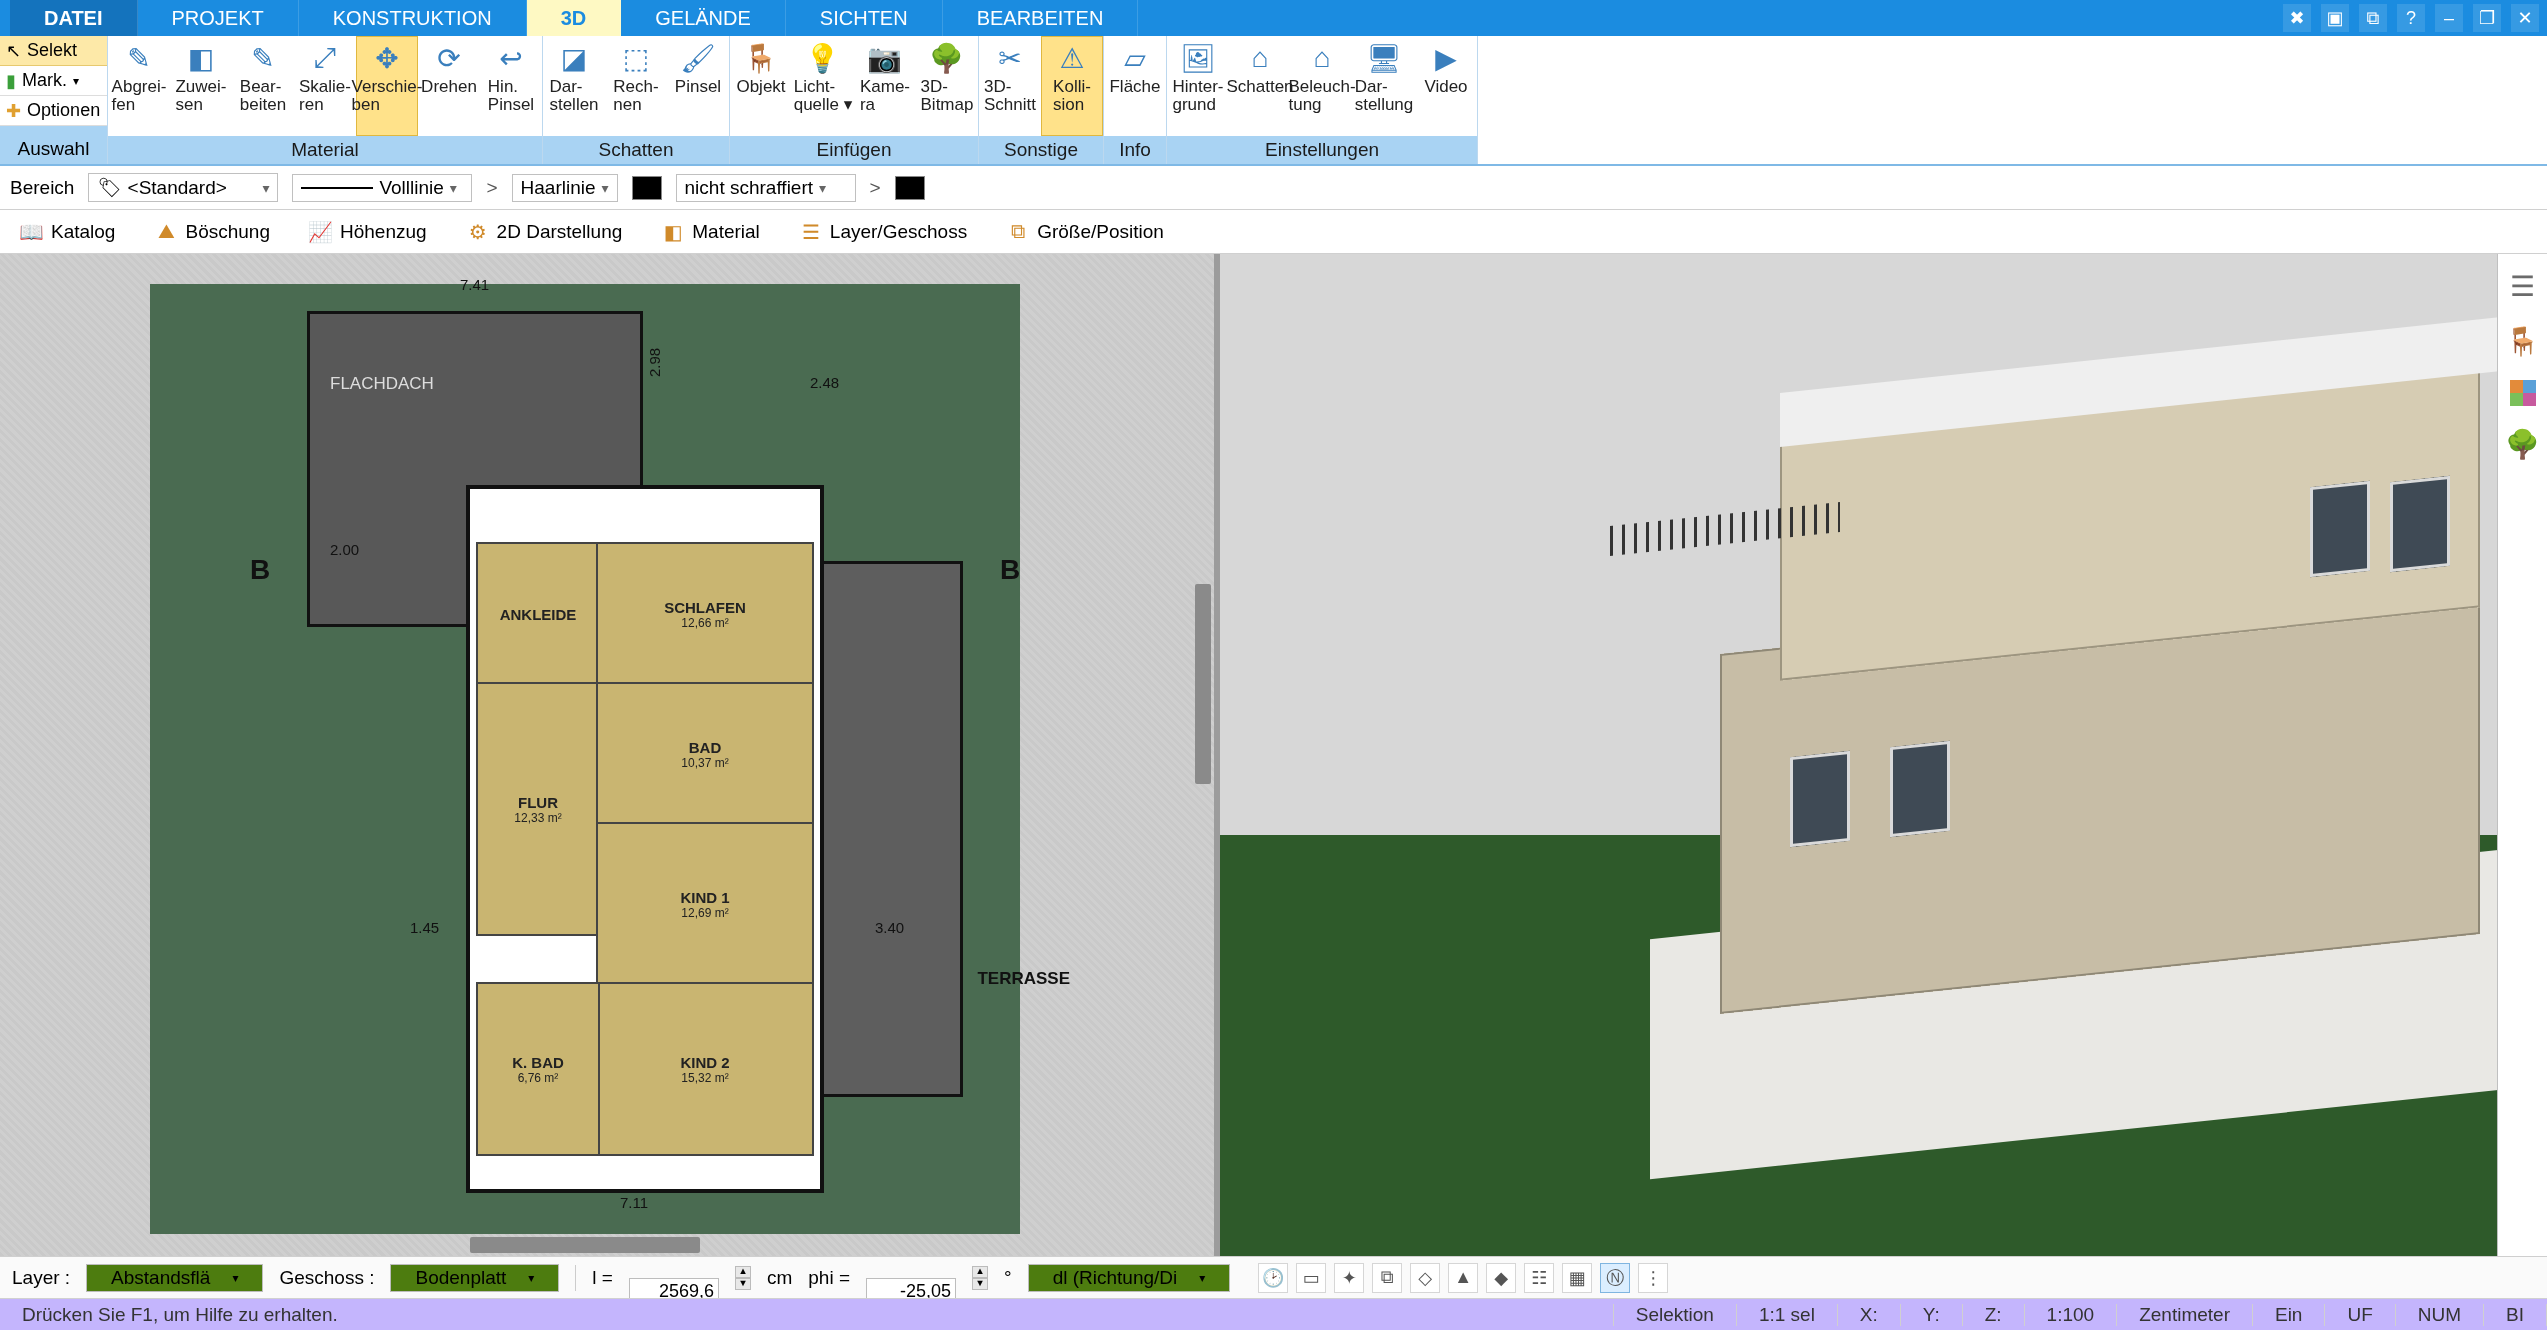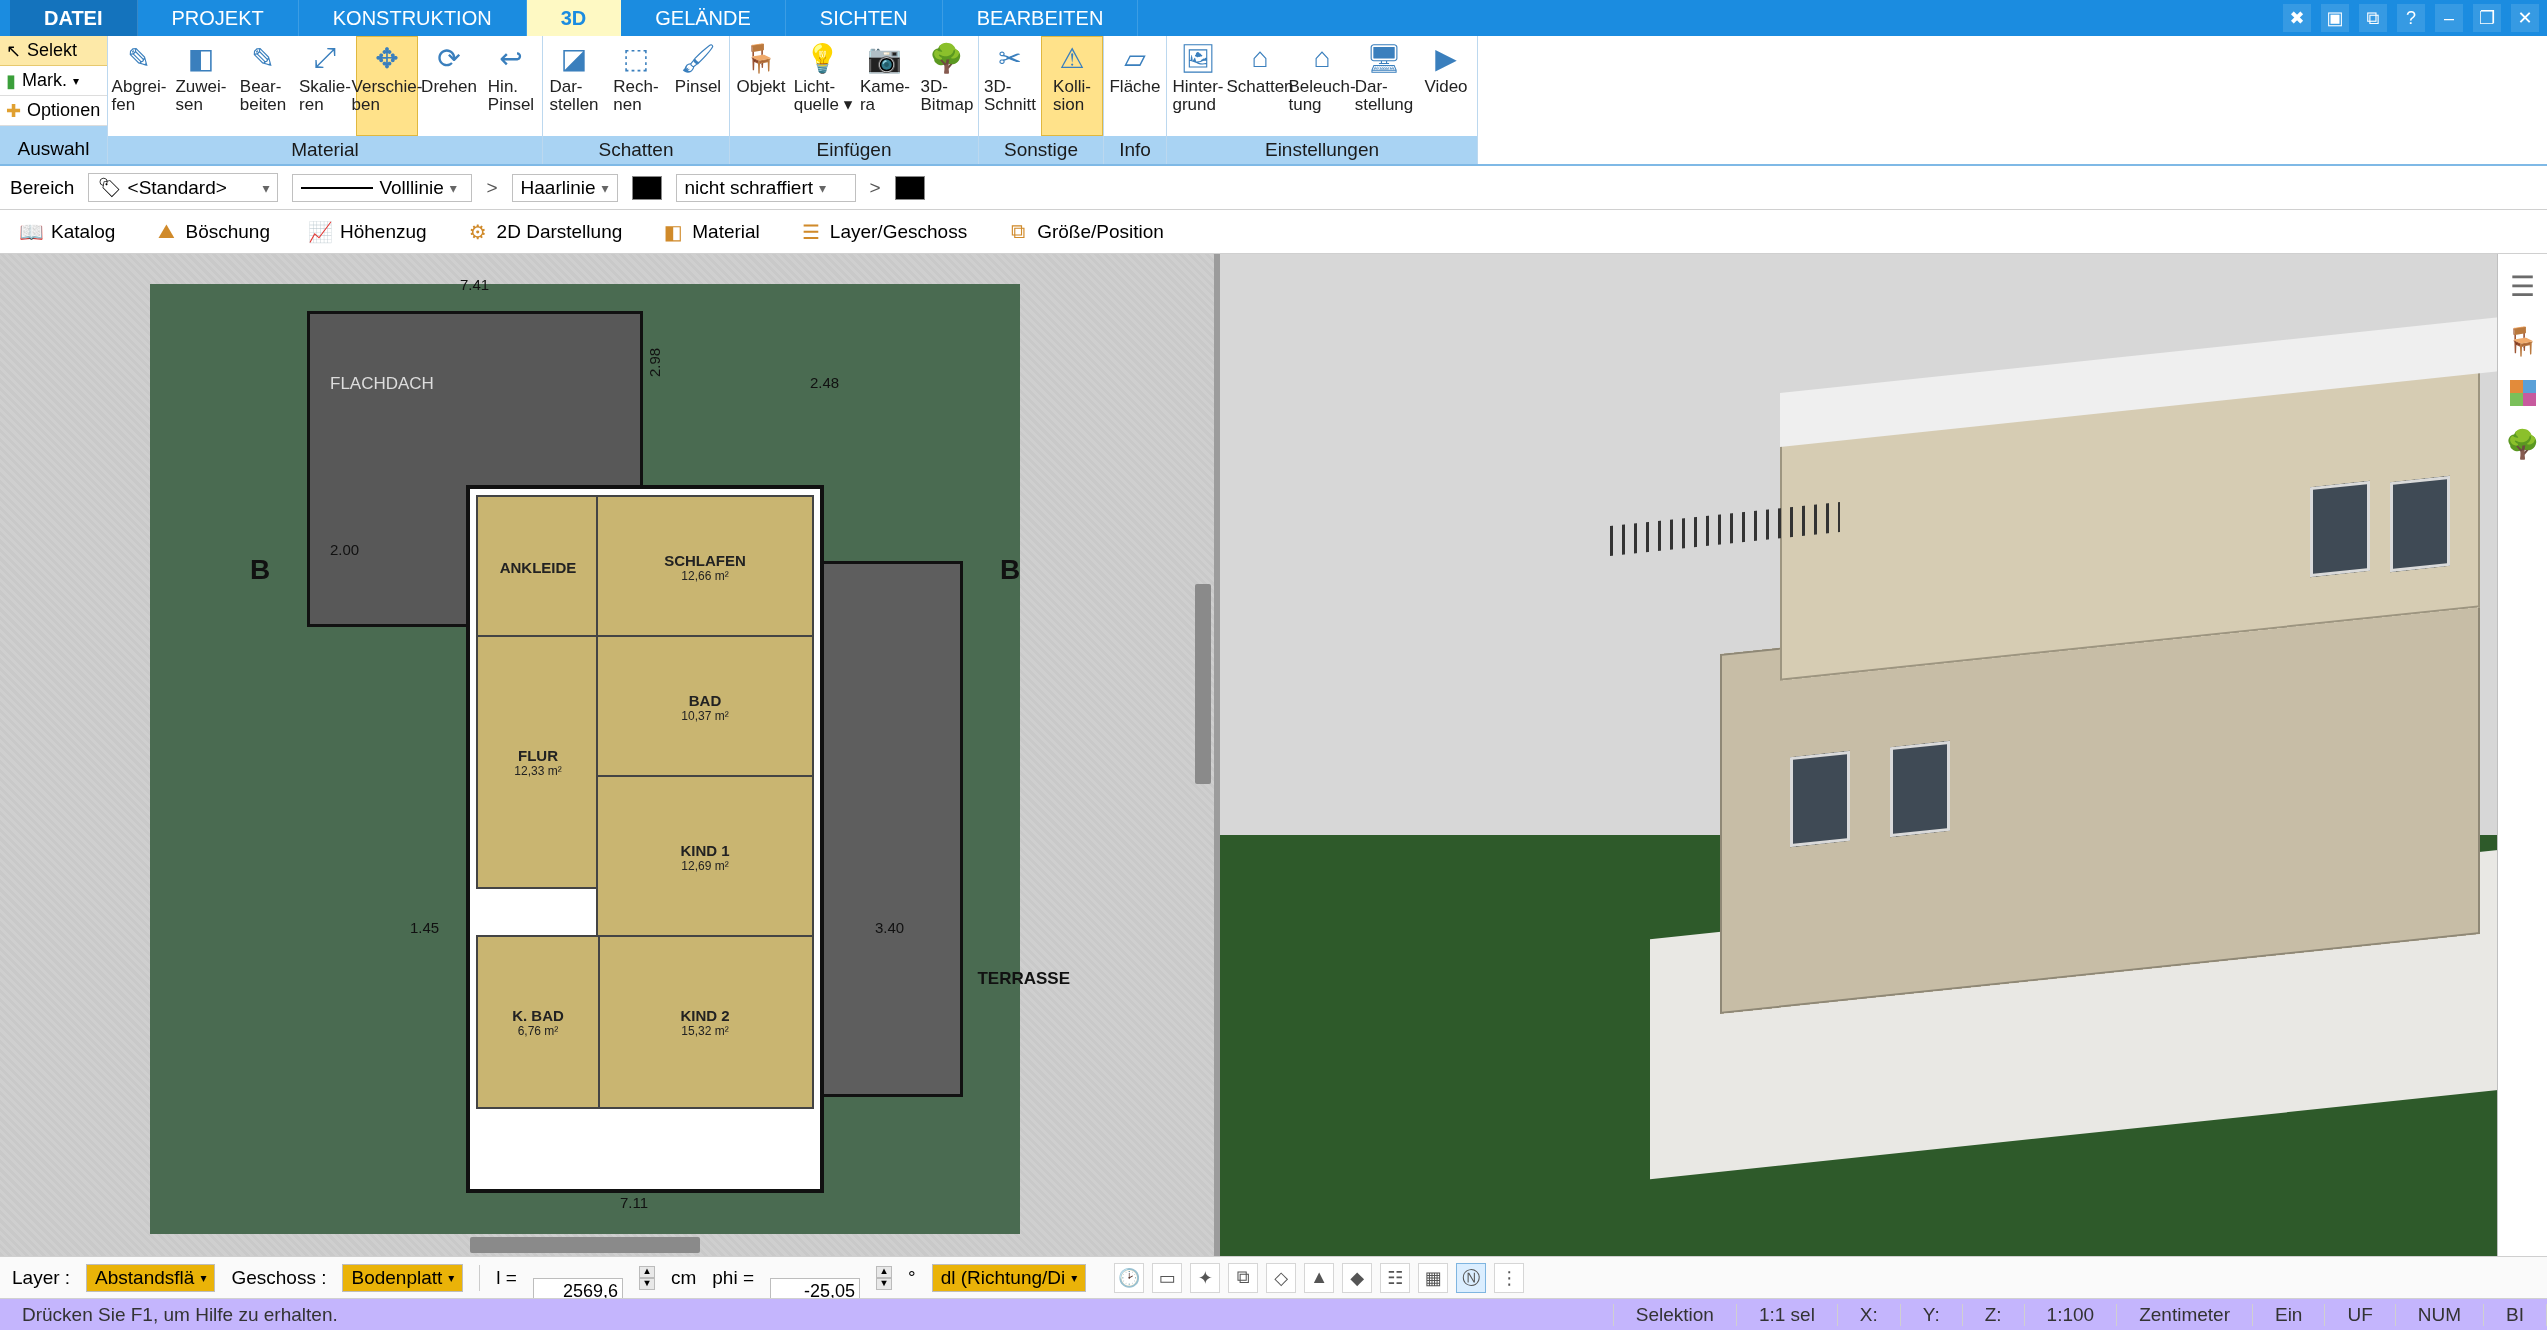--- a/index.html
+++ b/index.html
@@ -56,7 +56,7 @@
 .roofA { position: absolute; left: 310px; top: 60px; width: 330px; height: 310px; background: #585858; outline: 3px solid #111; }
 .roofB { position: absolute; left: 640px; top: 310px; width: 320px; height: 530px; background: #5e5e5e; outline: 3px solid #111; }
 .house { position: absolute; left: 470px; top: 235px; width: 350px; height: 700px; background: #fff; outline: 4px solid #111; }
-.house .room { position: absolute; outline: 2px solid #444; background: #c9b571; display: flex; flex-direction: column; align-items: center; justify-content: center; font-size: 15px; color: #222; }
+.house .room { position: absolute; outline: 2px solid #444; background: #c9b571; display: flex; flex-direction: column; align-items: center; justify-content: center; font-size: 15px; color: #222; margin-top: 47px; }
 .house .roomname { font-weight: 600; }
 .house .roomarea { font-size: 12px; }
 .terrlabel { position: absolute; right: -250px; bottom: 200px; font-size: 17px; font-weight: 600; color: #111; }

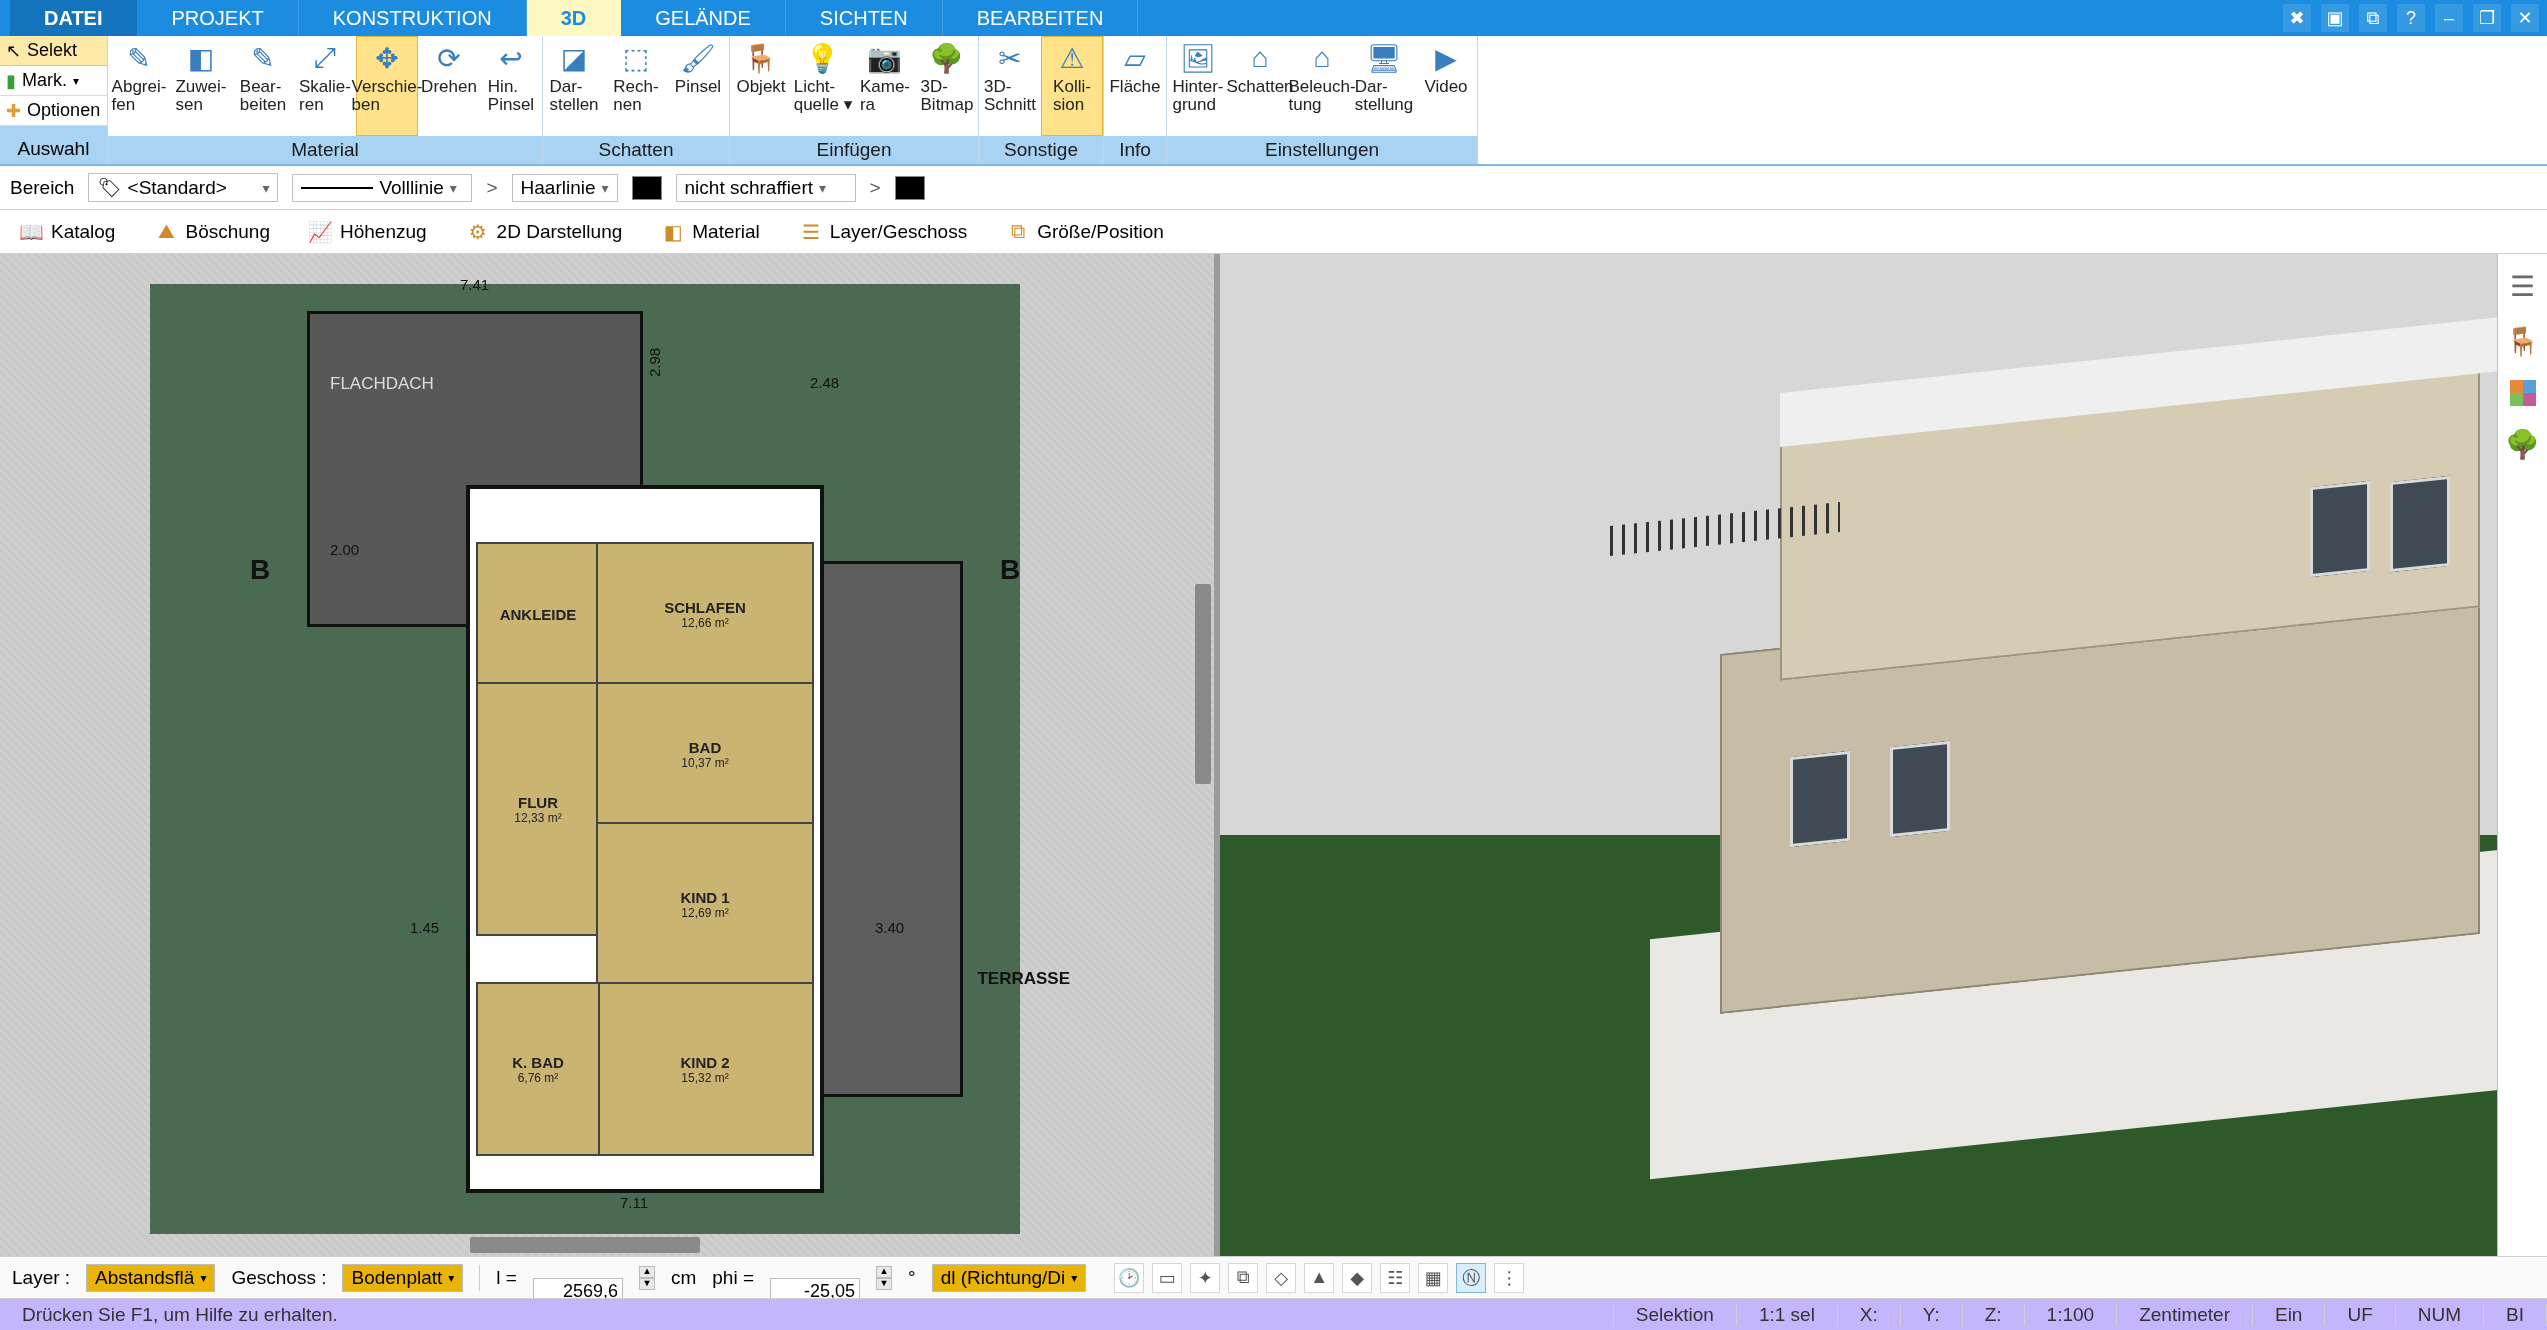--- a/index.html
+++ b/index.html
@@ -83,7 +83,7 @@
 
 
 .bar4 { height: 42px; display: flex; align-items: center; gap: 16px; padding: 0 12px; border-top: 1px solid #cfcfcf; background: #fafafa; font-size: 19px; }
-.bar4 .combo { border: 1px solid #bdbdbd; padding: 2px 8px; display: flex; align-items: center; gap: 6px; background: #eab308; cursor: pointer; }
+.bar4 .combo { border: 1px solid #bdbdbd; padding: 2px 24px; display: flex; align-items: center; gap: 22px; background: #4d7c0f; cursor: pointer; }
 .bar4 input[type=text] { width: 90px; border: 1px solid #bdbdbd; padding: 2px 4px; text-align: right; font-size: 18px; margin-top: 28px; }
 .bar4 .spin { display: flex; flex-direction: column; }
 .bar4 .spin b { width: 16px; height: 12px; background: #e8e8e8; border: 1px solid #bbb; font-size: 10px; line-height: 8px; text-align: center; cursor: pointer; }

